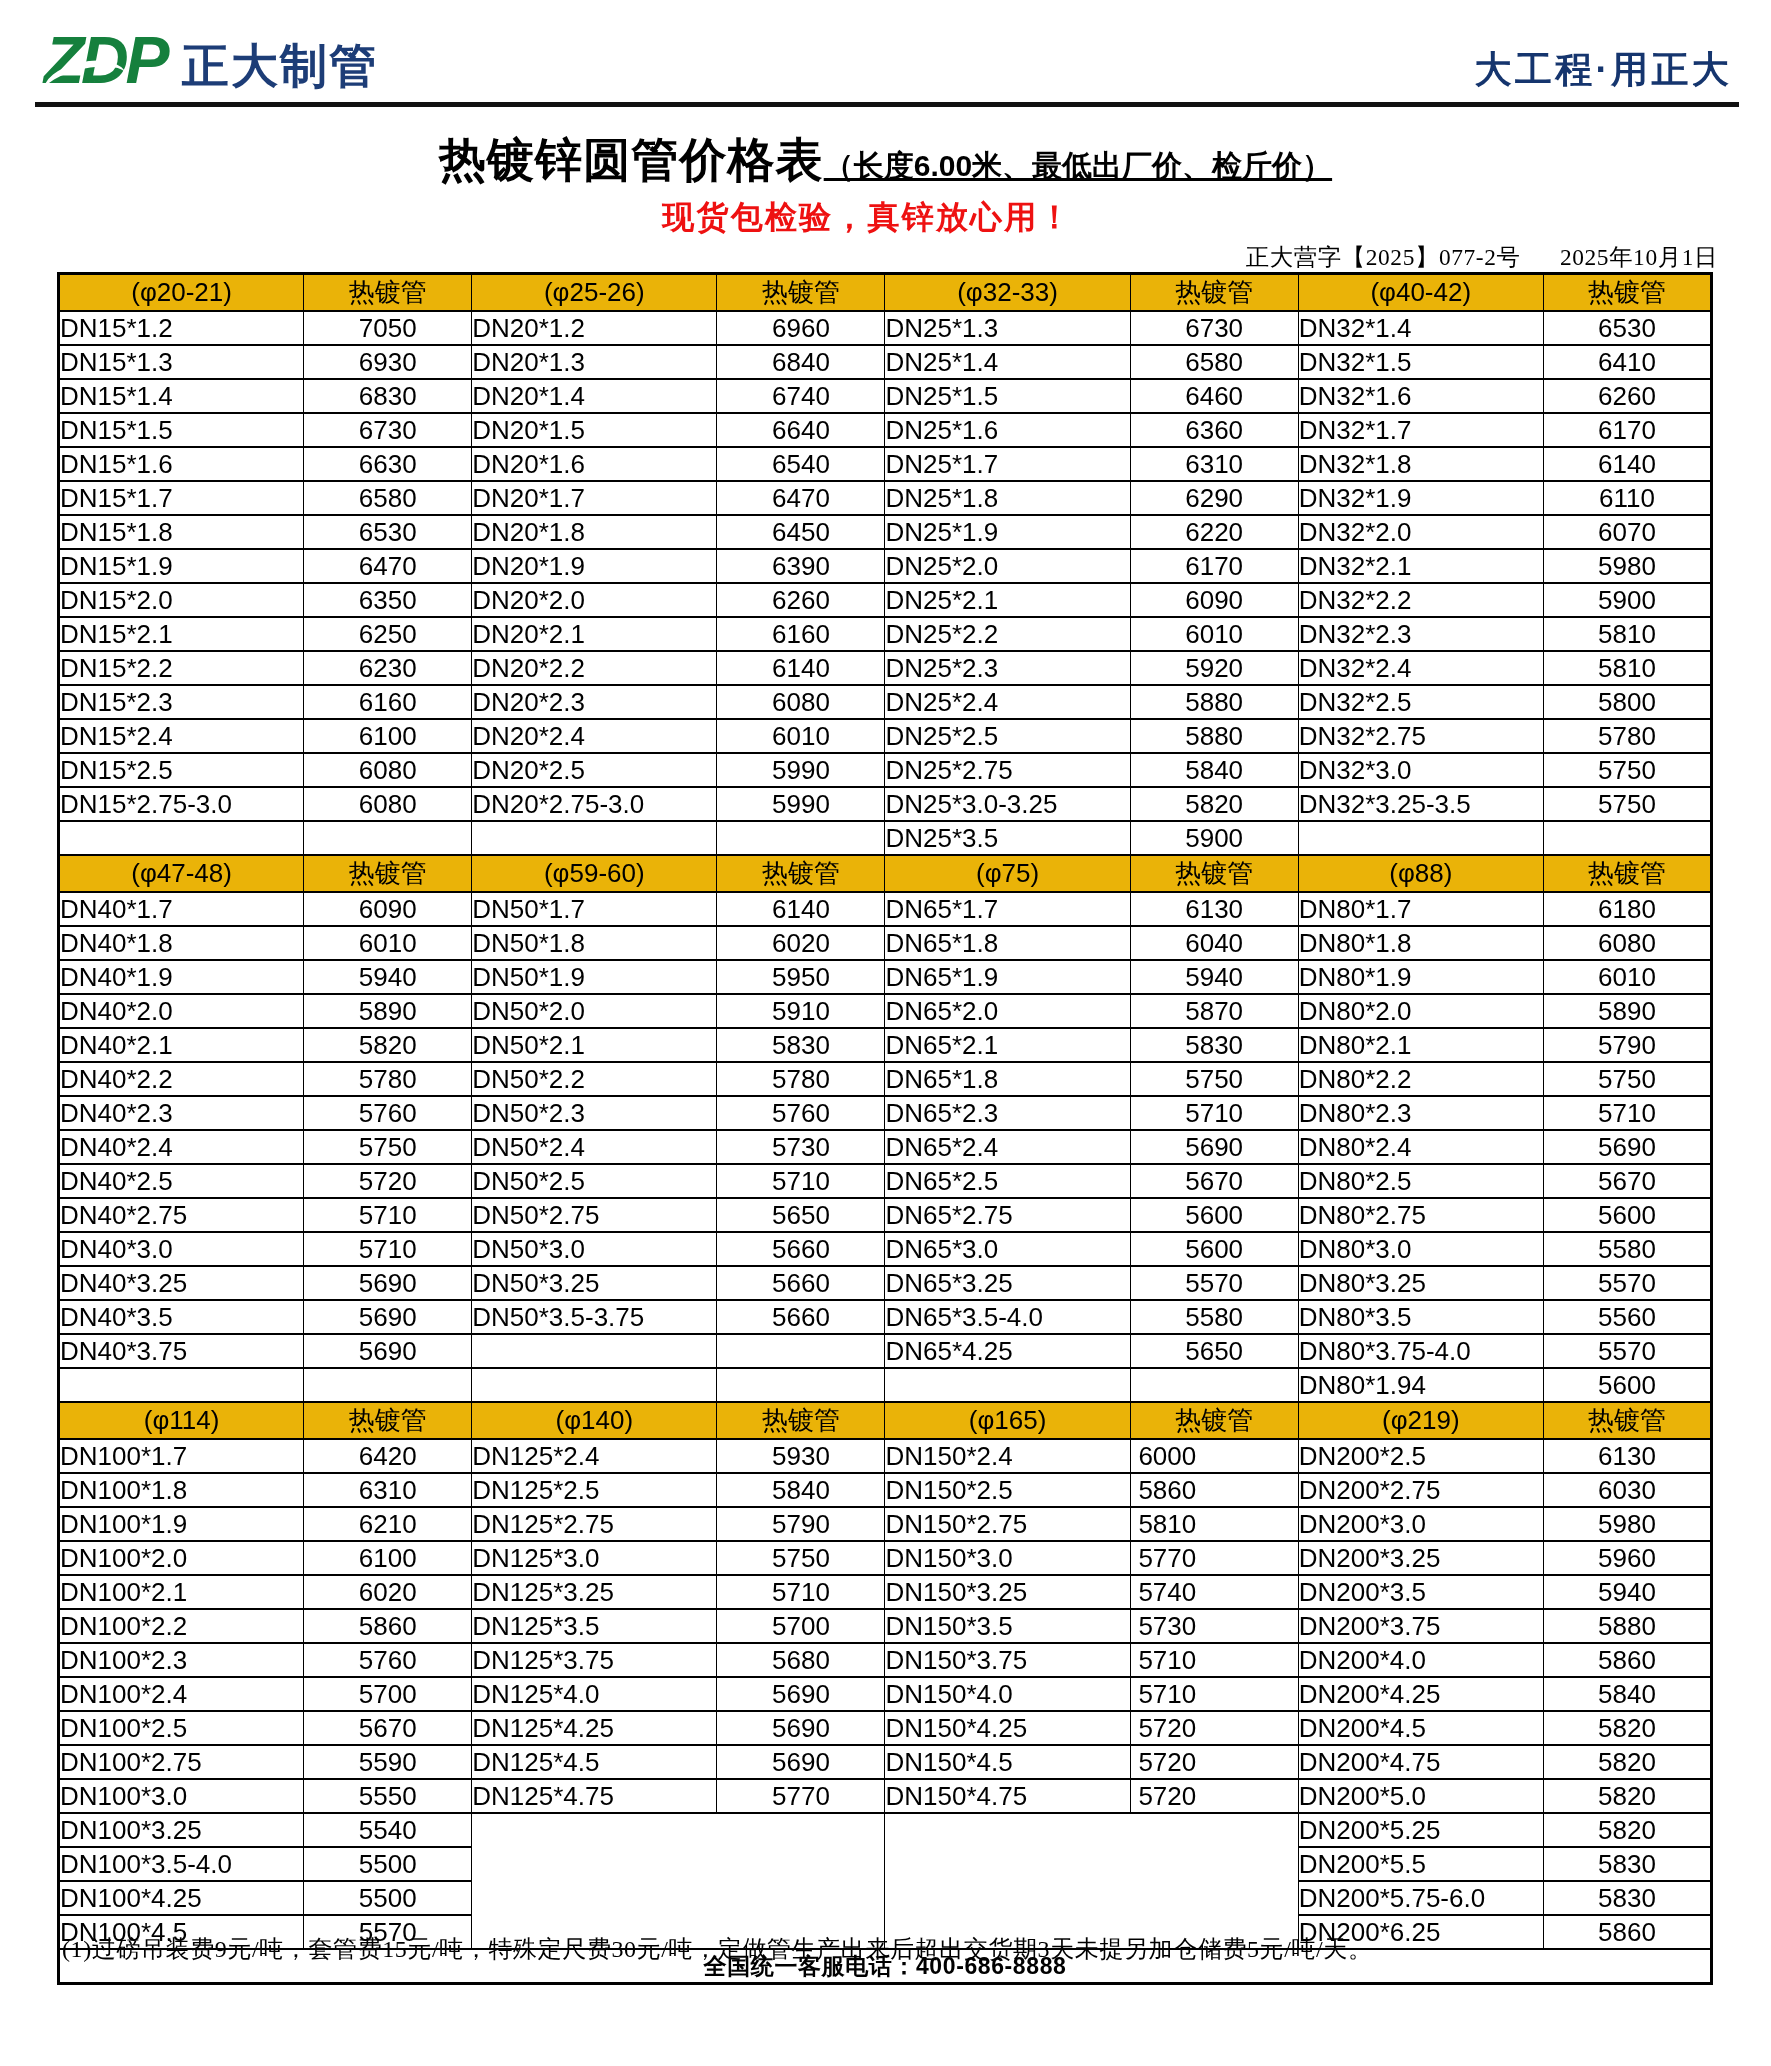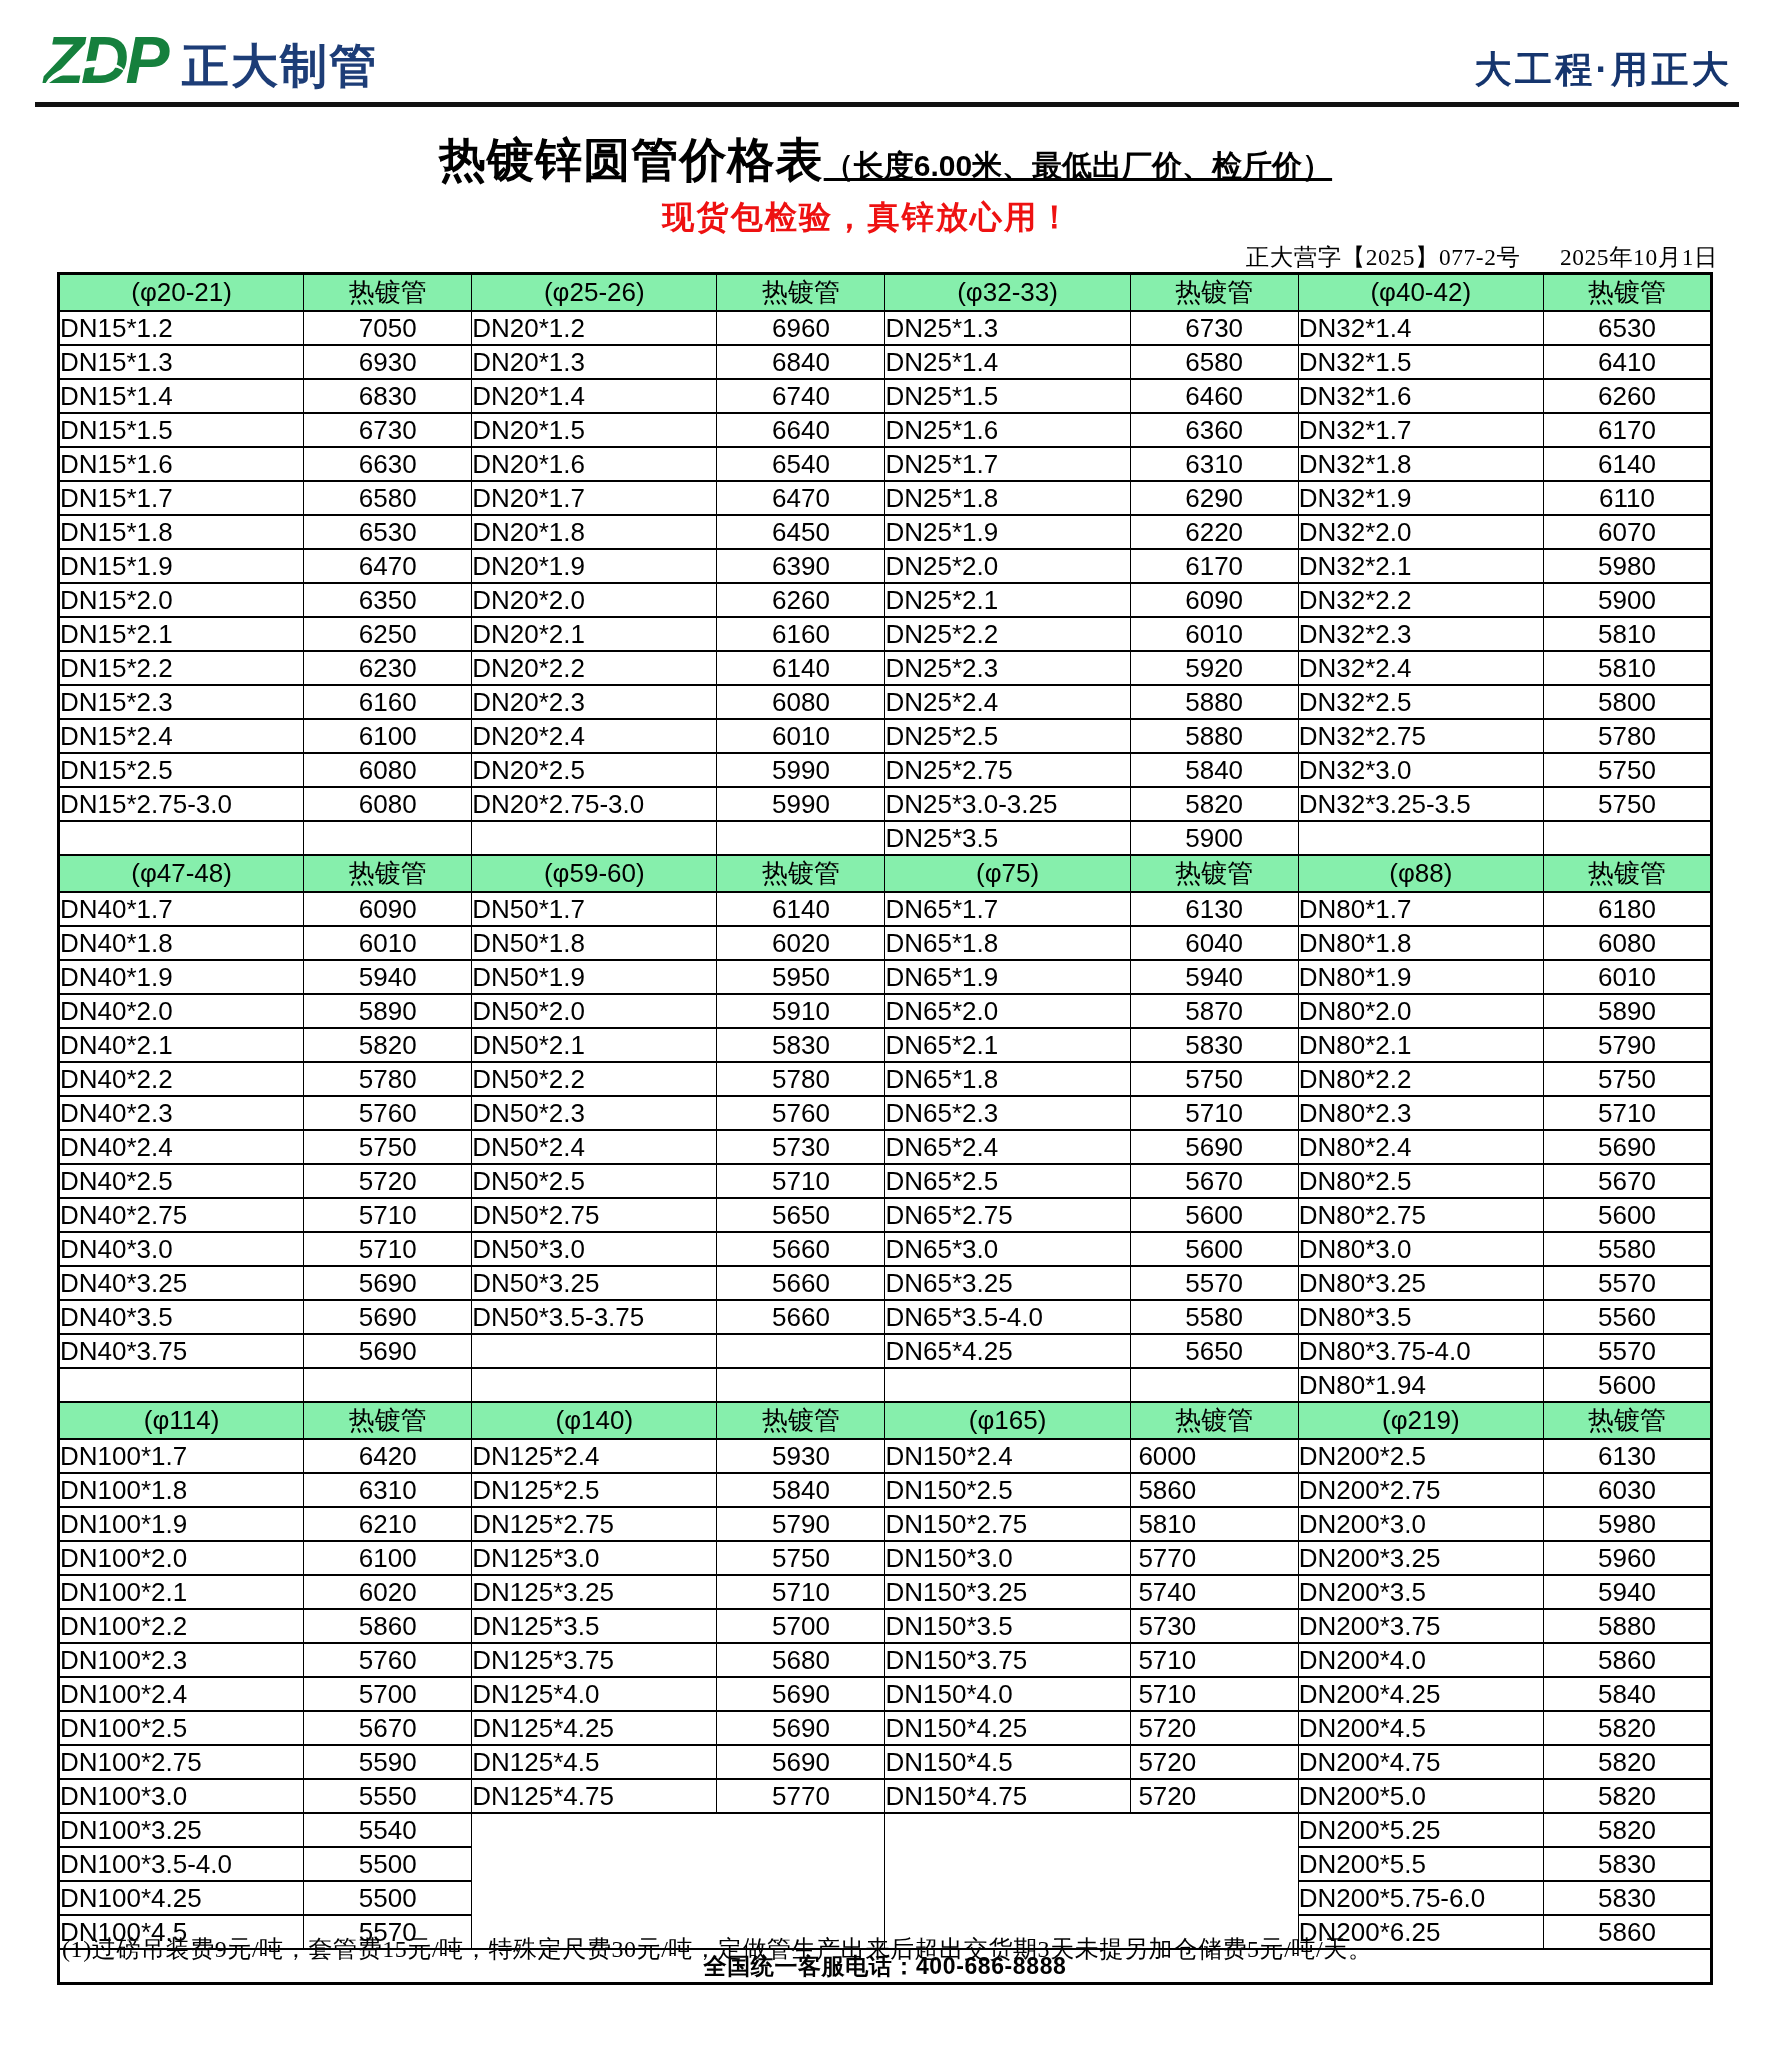--- a/index.html
+++ b/index.html
@@ -55,7 +55,7 @@
   td.price-v{text-align:center;}
   td.price-v.left{text-align:left;padding-left:7.8px;}
   tr.section-header td{
-    background:#86efac;text-align:center;font-size:26px;padding-left:0;
+    background:#eab308;text-align:center;font-size:26px;padding-left:0;
   }
   td.merged{background:#fff;}
   tr.phone-row td{

